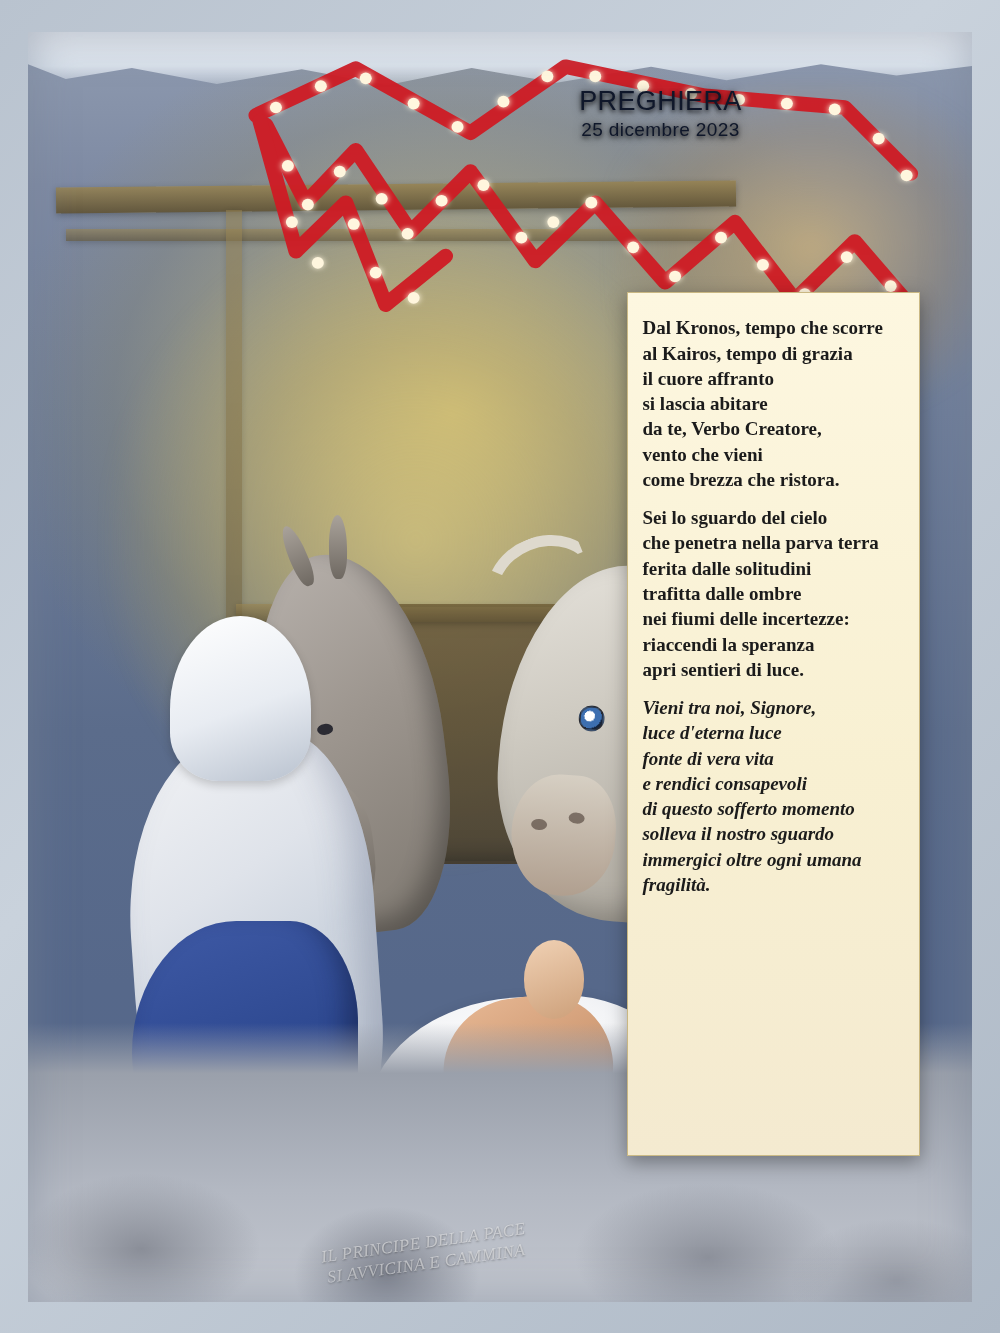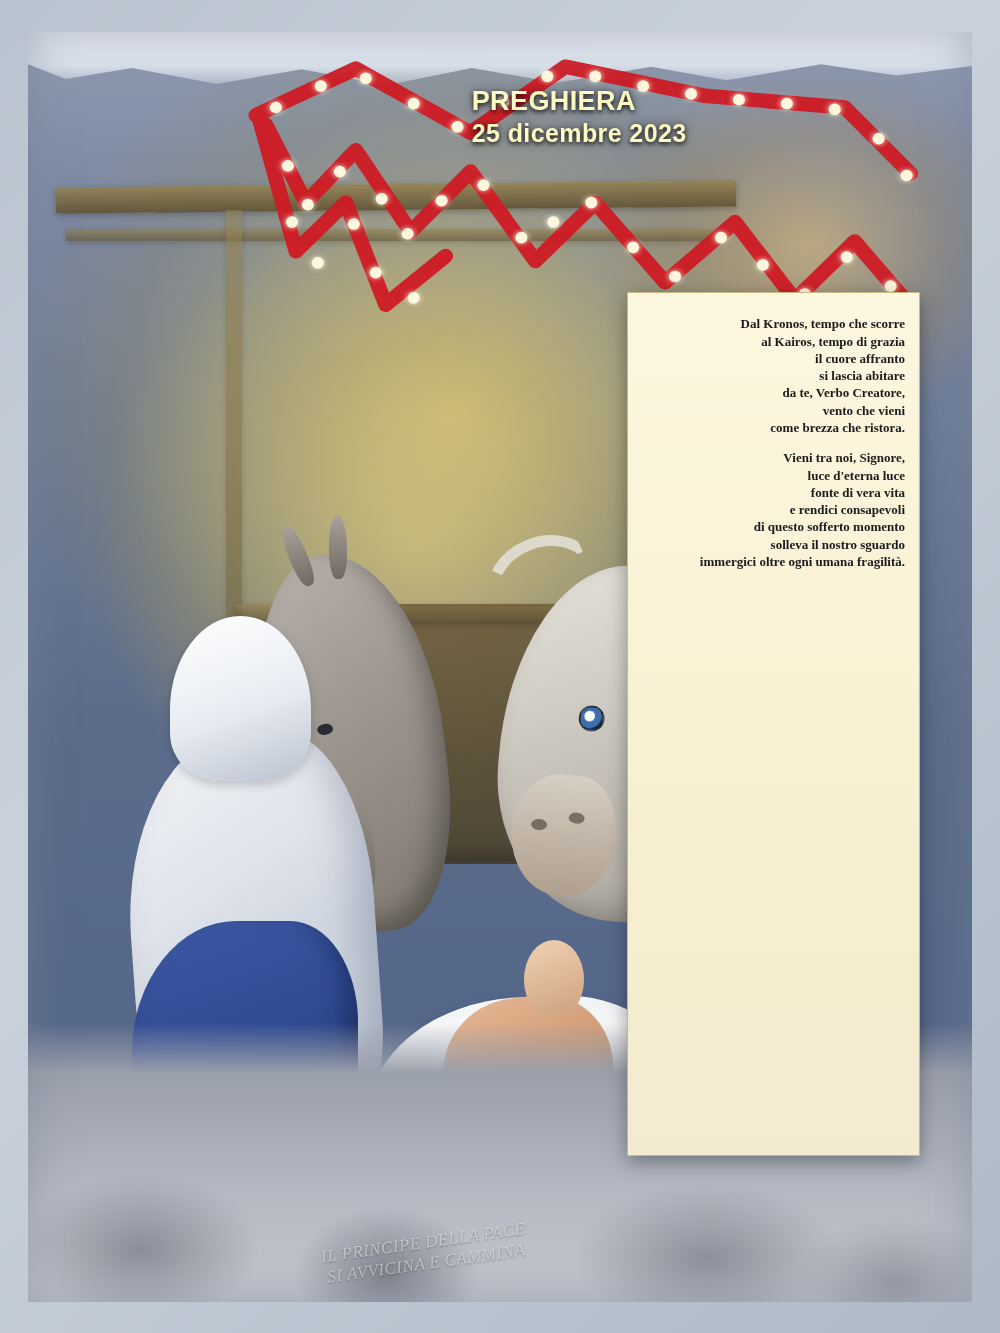--- a/index.html
+++ b/index.html
@@ -314,9 +314,9 @@
     left: 47%;
     top: 4.2%;
     width: 40%;
-    text-align: left;
-    color: #fef9c3;
-    font-weight: bold;
+    text-align: center;
+    color: #0f172a;
+    font-weight: normal;
     font-size: 27px;
     line-height: 1.22;
     letter-spacing: .4px;

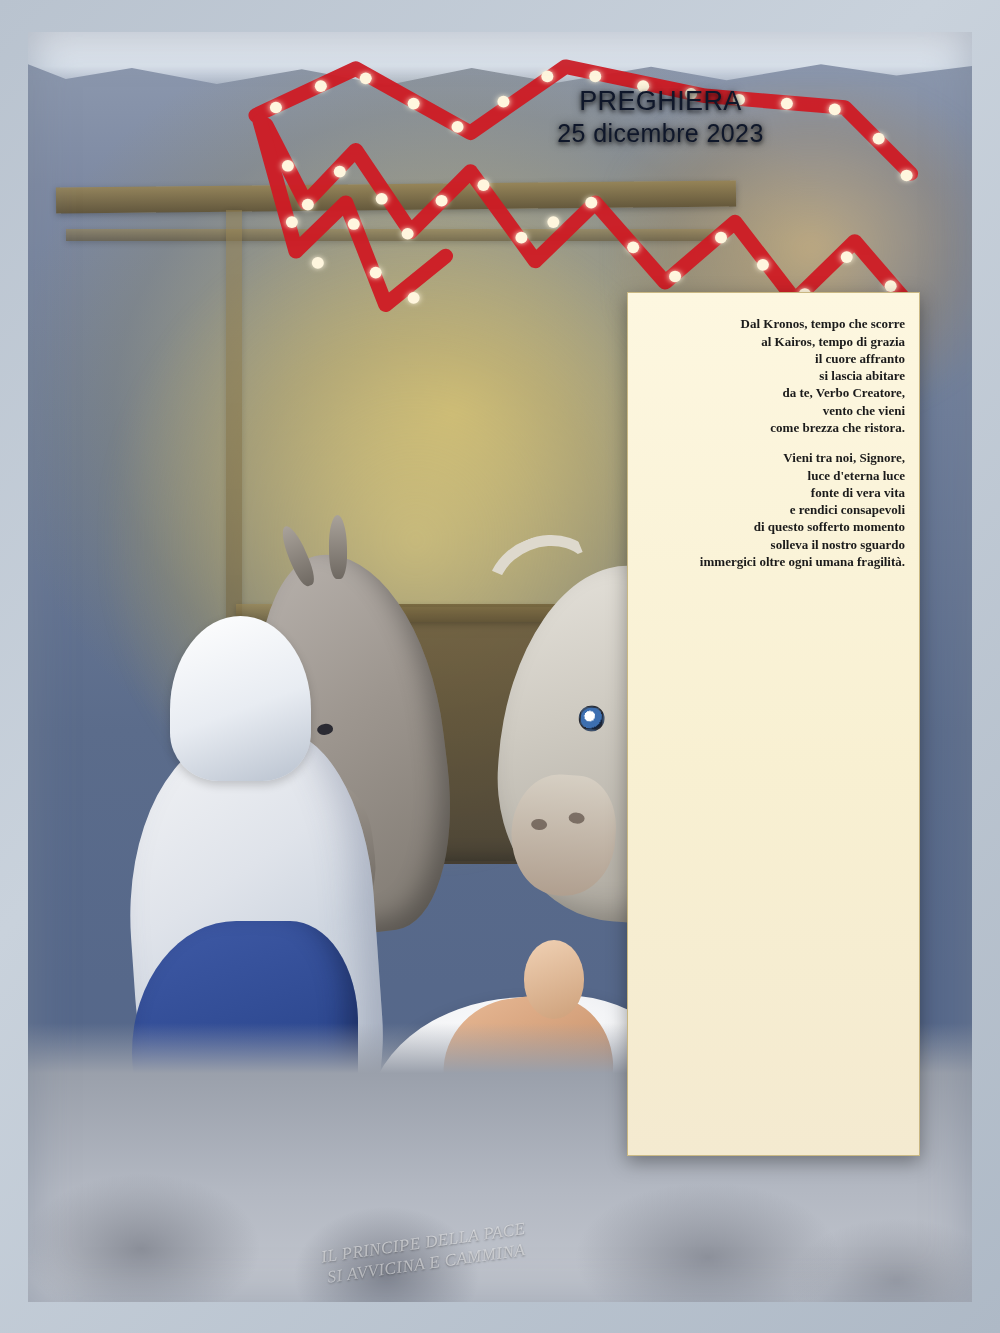--- a/index.html
+++ b/index.html
@@ -322,7 +322,7 @@
     letter-spacing: .4px;
     text-shadow: 0 2px 4px rgba(0,0,0,0.75), 0 0 10px rgba(0,0,0,0.5);
   }
-  .title-block .line3 { font-size: 25px; }
+  .title-block .line3 { font-size: 19px; }
 
   
   .prayer-panel {

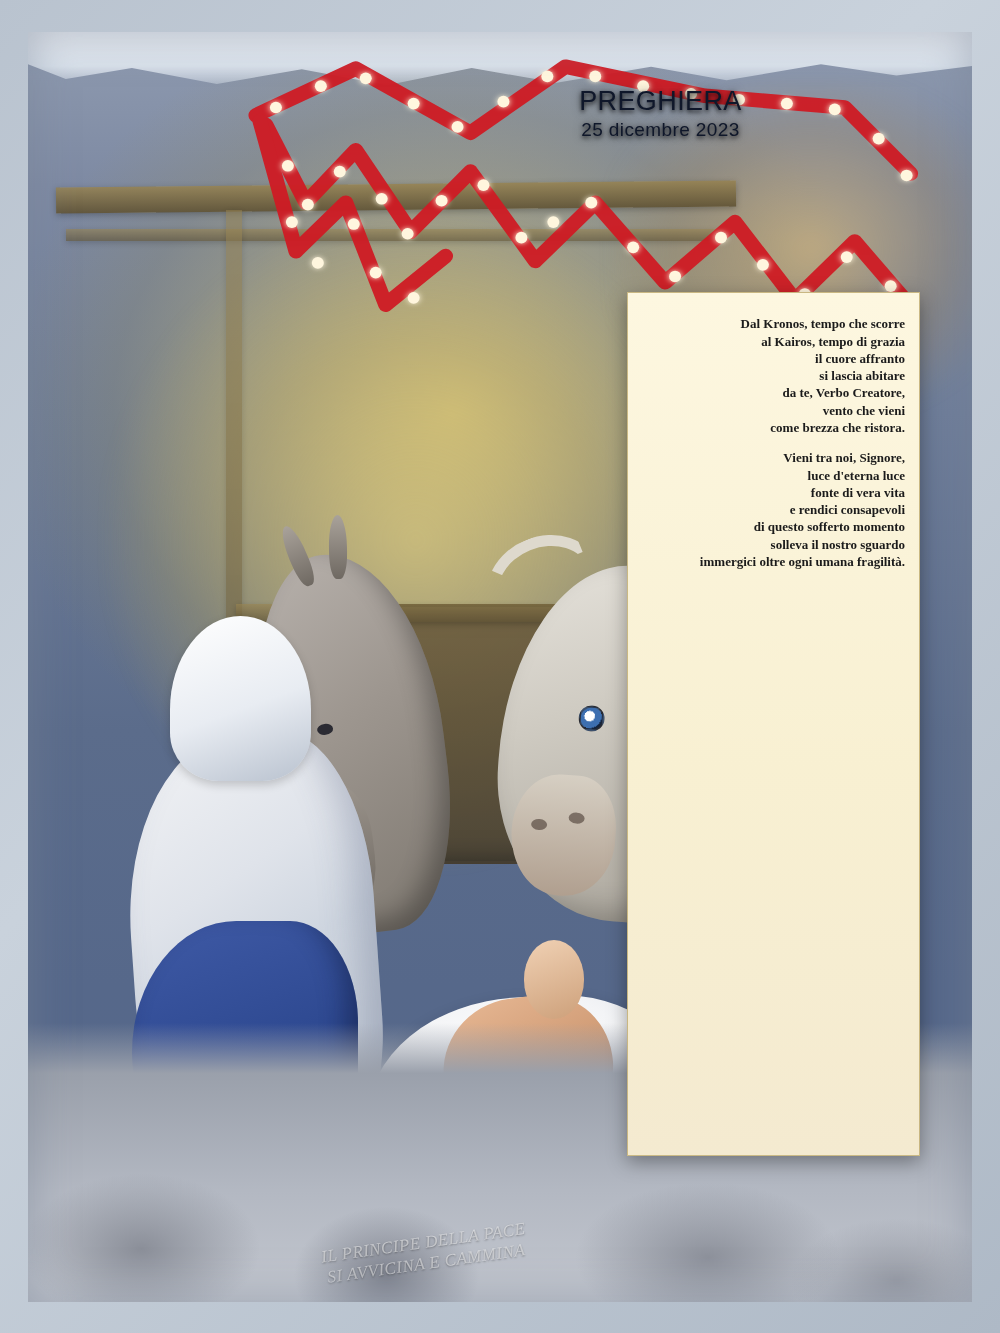--- a/index.html
+++ b/index.html
@@ -339,9 +339,9 @@
     color: #1b1b1b;
     font-family: "Liberation Serif", serif;
     font-weight: bold;
-    font-size: 13px;
+    font-size: 19px;
     line-height: 1.33;
-    text-align: right;
+    text-align: left;
     overflow: hidden;
   }
   .prayer-panel .stanza { margin: 0 0 13px; }

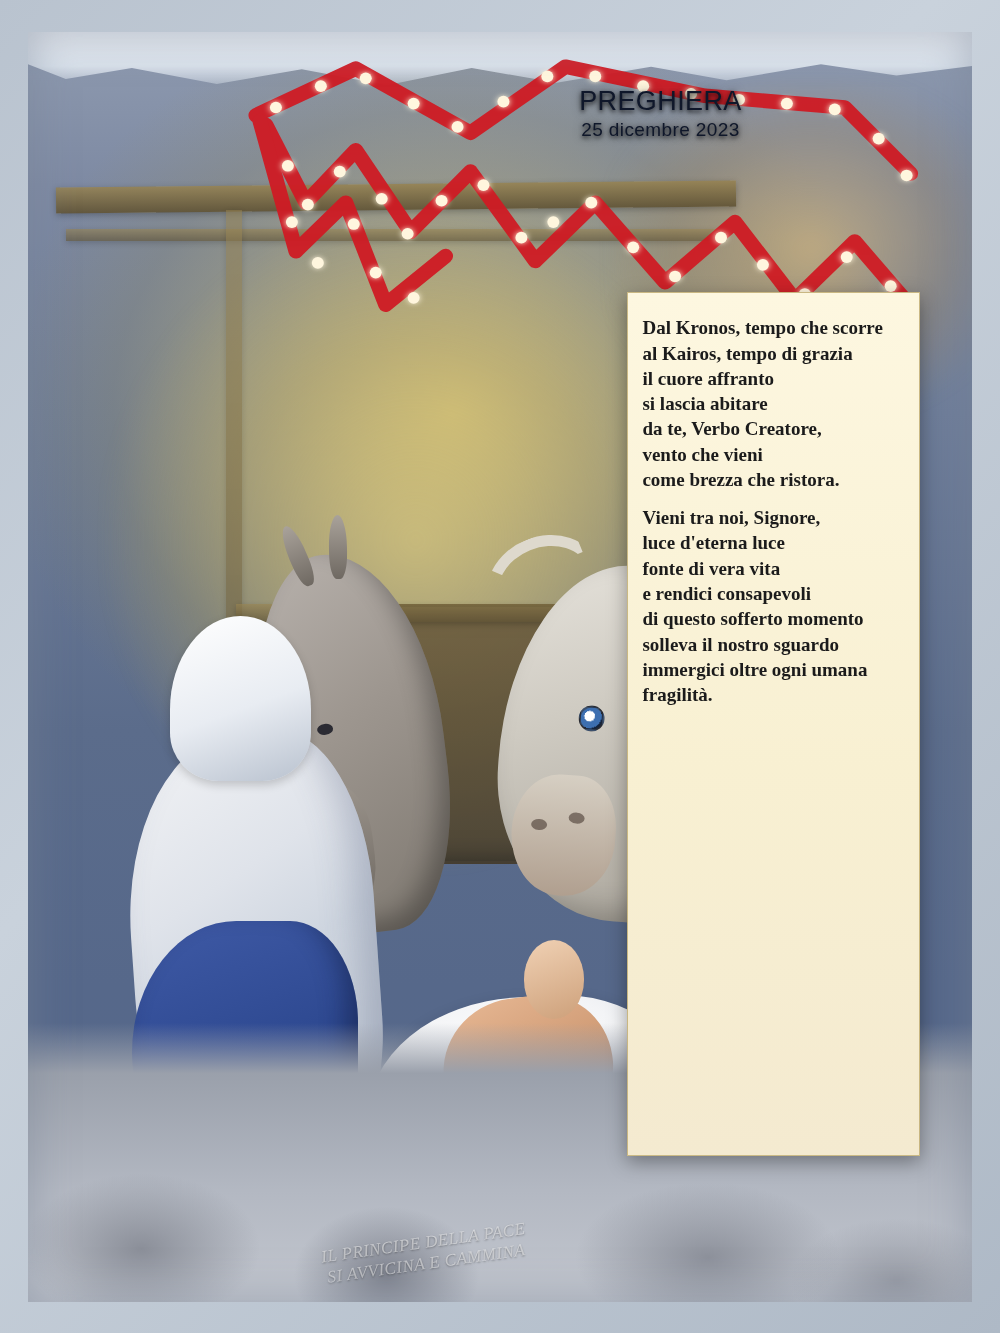--- a/index.html
+++ b/index.html
@@ -472,6 +472,7 @@
 
     <div class="prayer-panel">
       <div class="stanza">Dal Kronos, tempo che scorre<br>al Kairos, tempo di grazia<br>il cuore affranto<br>si lascia abitare<br>da te, Verbo Creatore,<br>vento che vieni<br>come brezza che ristora.</div>
+      <div class="stanza">Sei lo sguardo del cielo<br>che penetra nella parva terra<br>ferita dalle solitudini<br>trafitta dalle ombre<br>nei fiumi delle incertezze:<br>riaccendi la speranza<br>apri sentieri di luce.</div>
       <div class="stanza">Vieni tra noi, Signore,<br>luce d'eterna luce<br>fonte di vera vita<br>e rendici consapevoli<br>di questo sofferto momento<br>solleva il nostro sguardo<br>immergici oltre ogni umana fragilità.</div>
 
     </div>

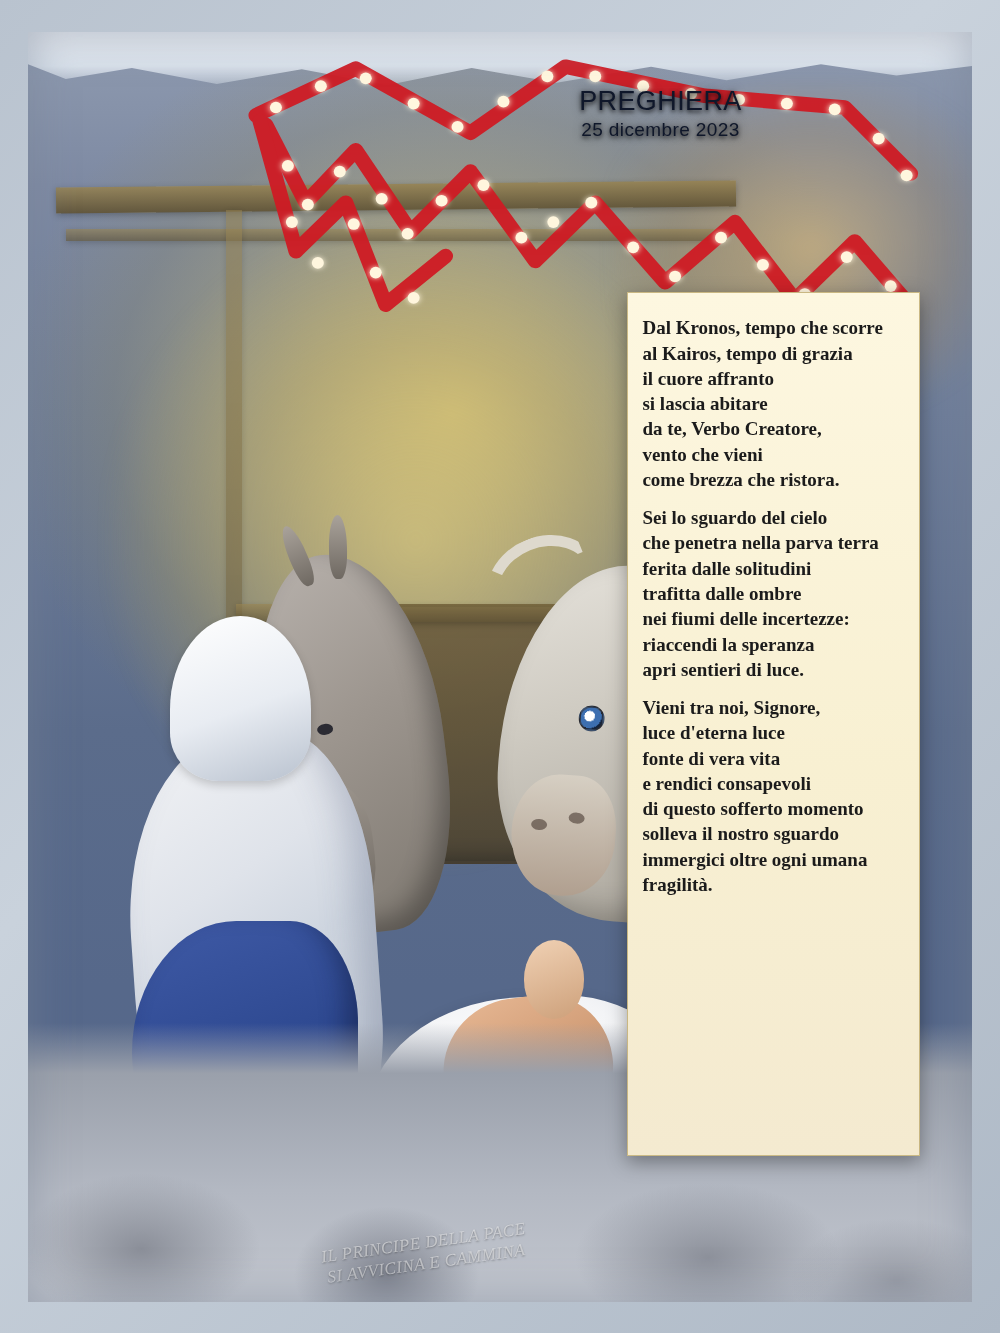--- a/index.html
+++ b/index.html
@@ -345,7 +345,7 @@
     overflow: hidden;
   }
   .prayer-panel .stanza { margin: 0 0 13px; }
-  .prayer-panel .stanza:last-of-type { margin-bottom: 10px; }
+  .prayer-panel .stanza:last-of-type { margin-bottom: 10px; font-style: italic; }
 
   
   .frame-shadow {

